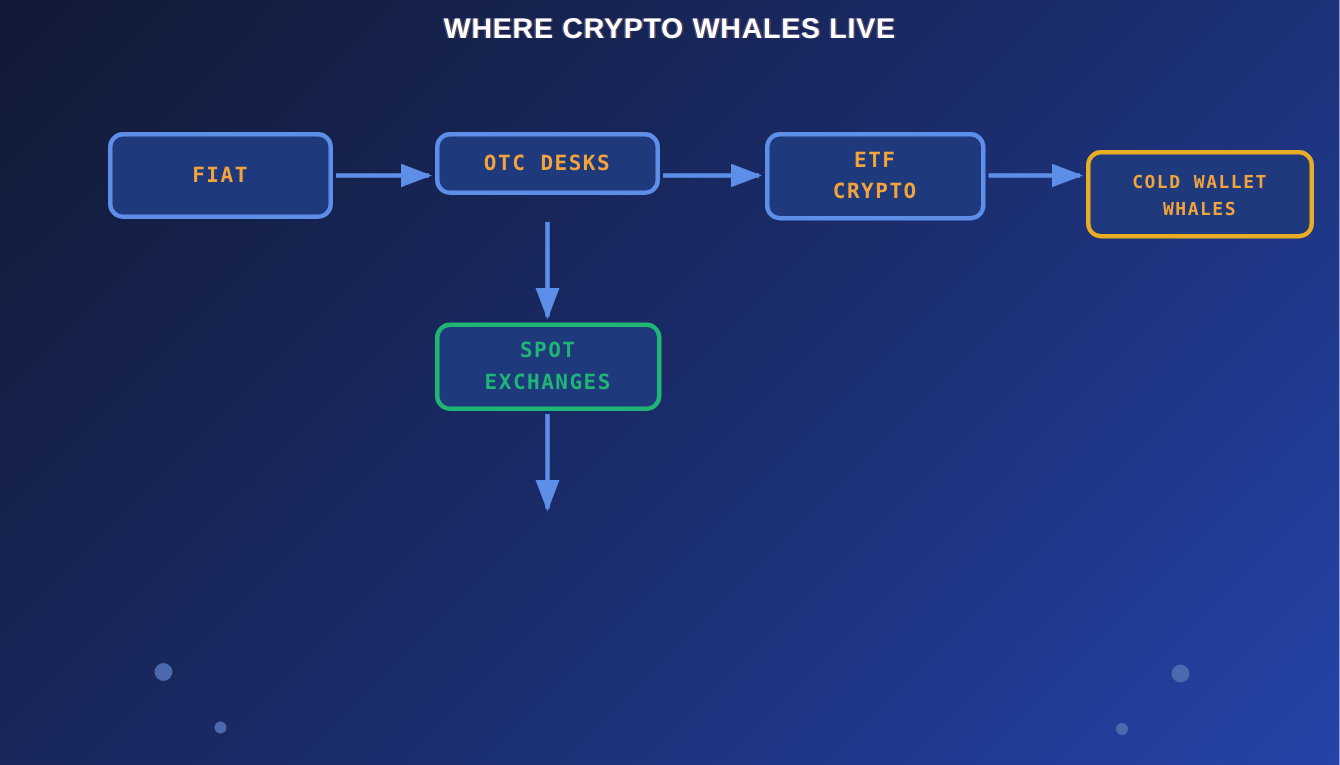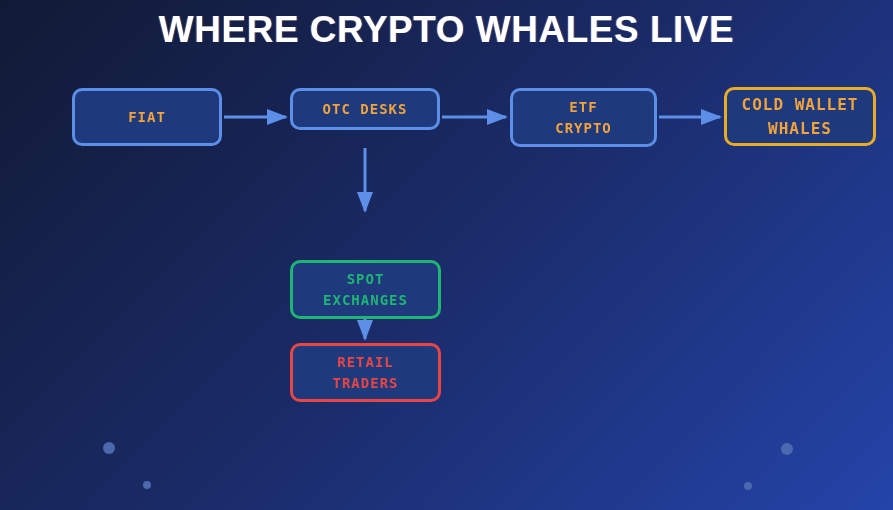--- a/index.html
+++ b/index.html
@@ -16,7 +16,7 @@
     text-align: center;
     font-family: "Liberation Sans", sans-serif;
     font-weight: bold;
-    font-size: 37px;
+    font-size: 19px;
     letter-spacing: 0.5px;
     color: #ffffff;
     text-shadow: 1px 0 0 rgba(230,120,60,0.35), -1px 0 0 rgba(120,160,255,0.35);

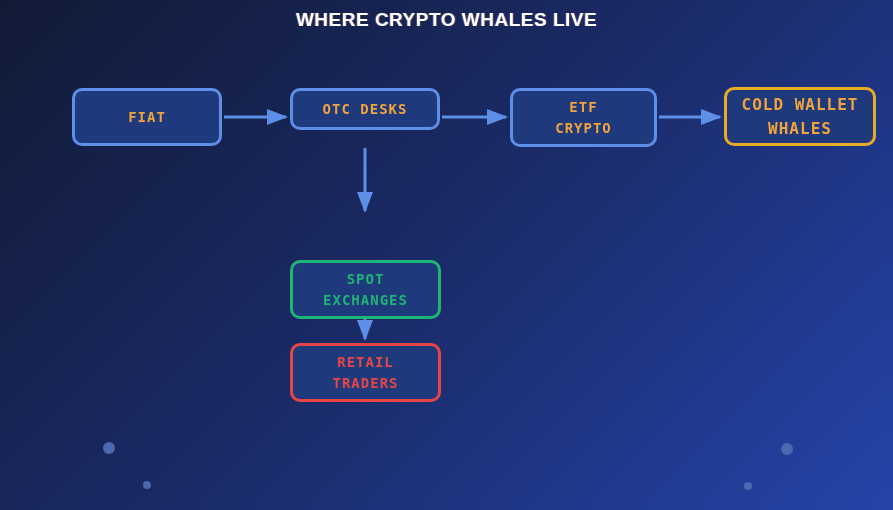--- a/index.html
+++ b/index.html
@@ -41,7 +41,7 @@
   .n-fiat   { left: 72px;  top: 88px;  width: 150px; height: 58px; font-size: 14px; text-align: right; }
   .n-otc    { left: 290px; top: 88px;  width: 150px; height: 42px; }
   .n-etf    { left: 510px; top: 88px;  width: 147px; height: 59px; }
-  .n-cold   { left: 724px; top: 87px;  width: 152px; height: 59px; font-size: 16px; border-color: #e9ac25; }
+  .n-cold   { left: 724px; top: 100px;  width: 152px; height: 59px; font-size: 12px; border-color: #e9ac25; }
   .n-spot   { left: 290px; top: 215px; width: 151px; height: 59px; border-color: #1fb574; color: #1fb574; margin-top: 45px; }
   .n-retail { left: 290px; top: 343px; width: 151px; height: 59px; border-color: #e84545; color: #e84545; }
   .dot { position: absolute; border-radius: 50%; background: #4a69ae; }

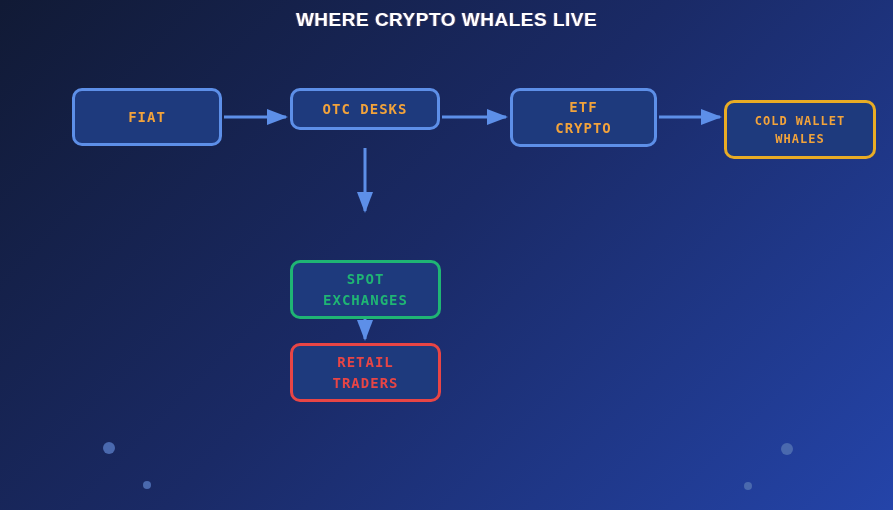--- a/index.html
+++ b/index.html
@@ -42,7 +42,7 @@
   .n-otc    { left: 290px; top: 88px;  width: 150px; height: 42px; }
   .n-etf    { left: 510px; top: 88px;  width: 147px; height: 59px; }
   .n-cold   { left: 724px; top: 100px;  width: 152px; height: 59px; font-size: 12px; border-color: #e9ac25; }
-  .n-spot   { left: 290px; top: 215px; width: 151px; height: 59px; border-color: #1fb574; color: #1fb574; margin-top: 45px; }
+  .n-spot   { left: 290px; top: 215px; width: 151px; height: 59px; border-color: #1fb574; color: #1fb574; }
   .n-retail { left: 290px; top: 343px; width: 151px; height: 59px; border-color: #e84545; color: #e84545; }
   .dot { position: absolute; border-radius: 50%; background: #4a69ae; }
   .dot-1 { left: 103px; top: 442px; width: 12px; height: 12px; }

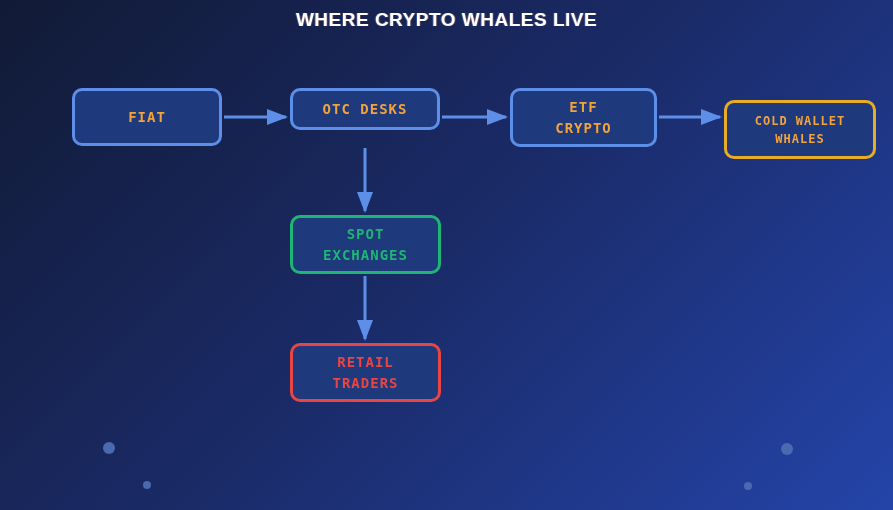--- a/index.html
+++ b/index.html
@@ -95,10 +95,6 @@
 EXCHANGES</span>
   </div>
 
-  <div class="node n-retail">
-    <span class="label">RETAIL
-TRADERS</span>
-  </div>
 
   <span class="dot dot-1"></span>
   <span class="dot dot-2"></span>

